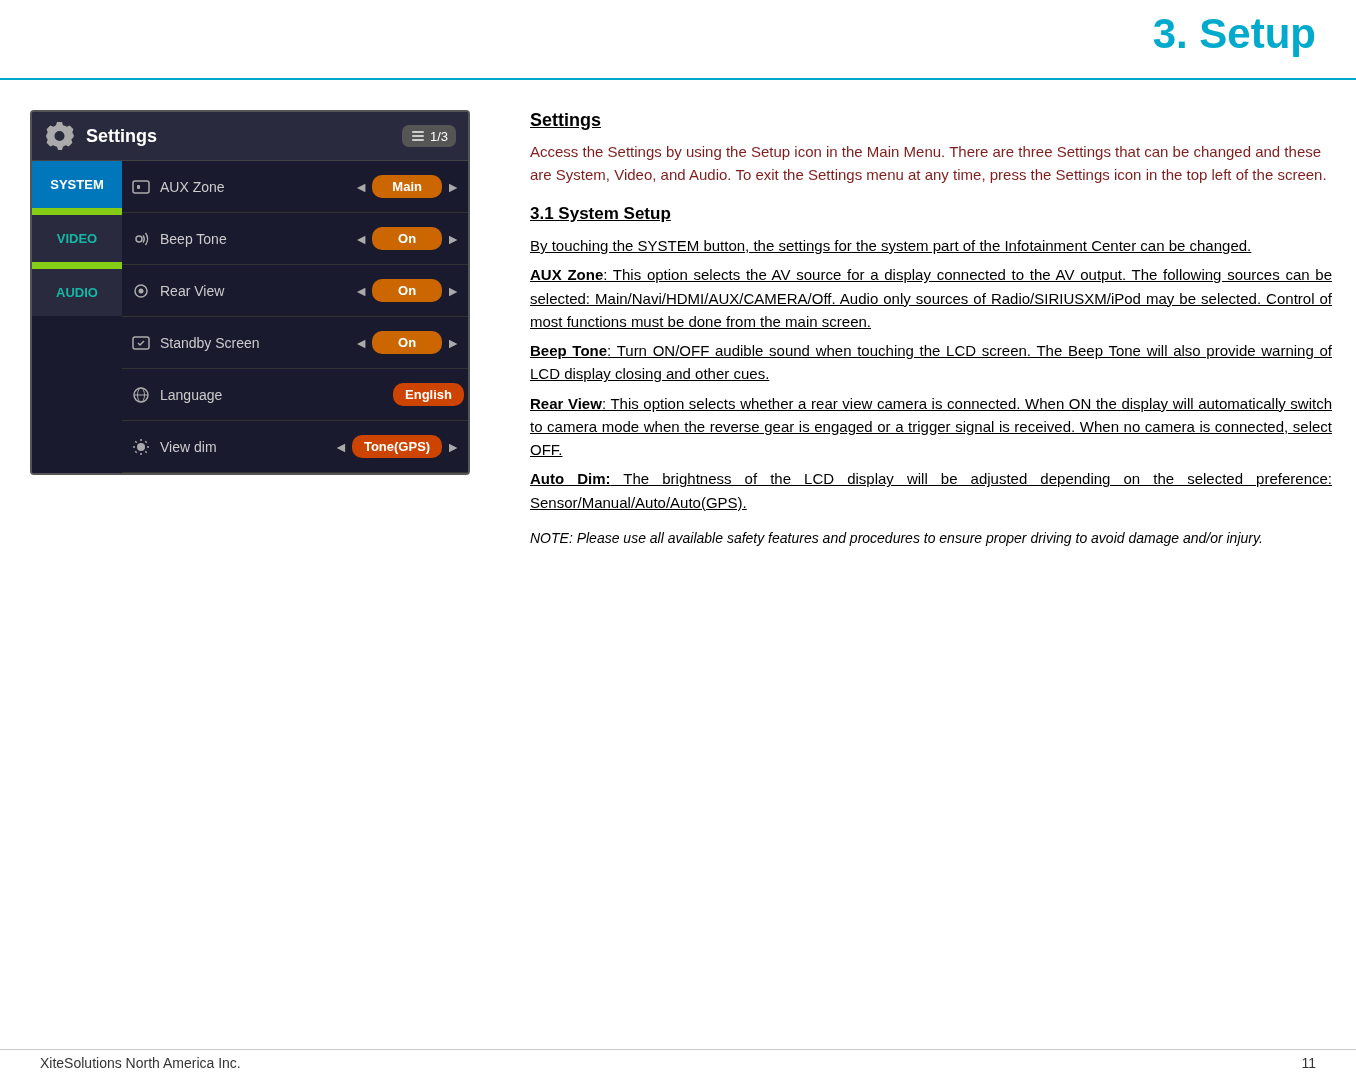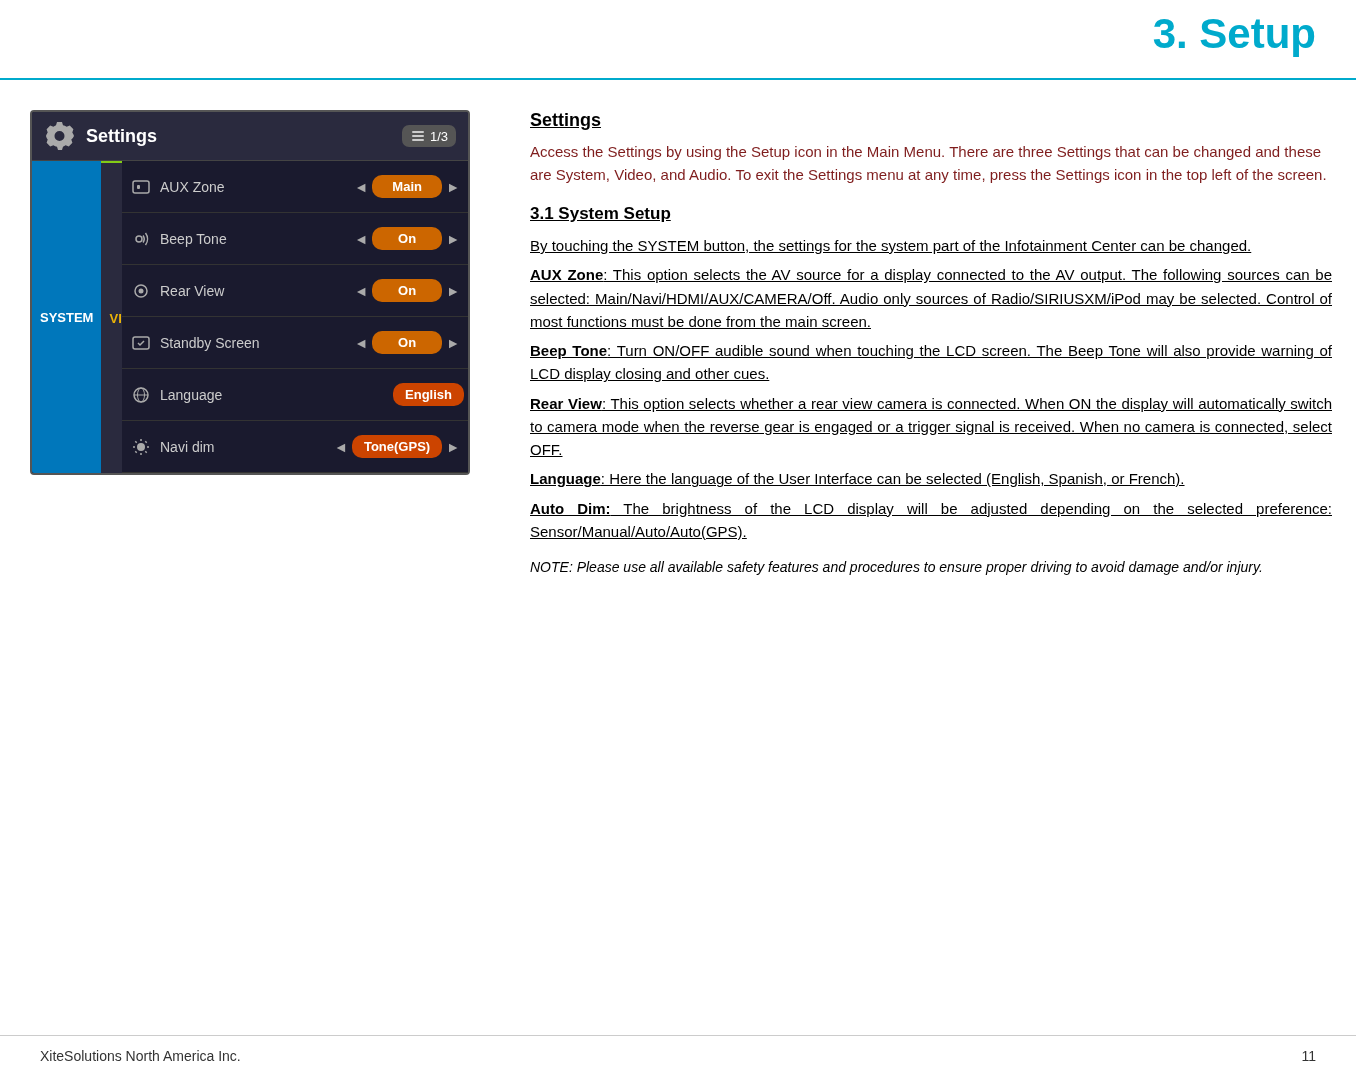--- a/index.html
+++ b/index.html
@@ -91,7 +91,7 @@
 
     .sidebar-buttons {
       display: flex;
-      flex-direction: row;
+      flex-direction: column;
       width: 90px;
       background: #1a1a2e;
     }

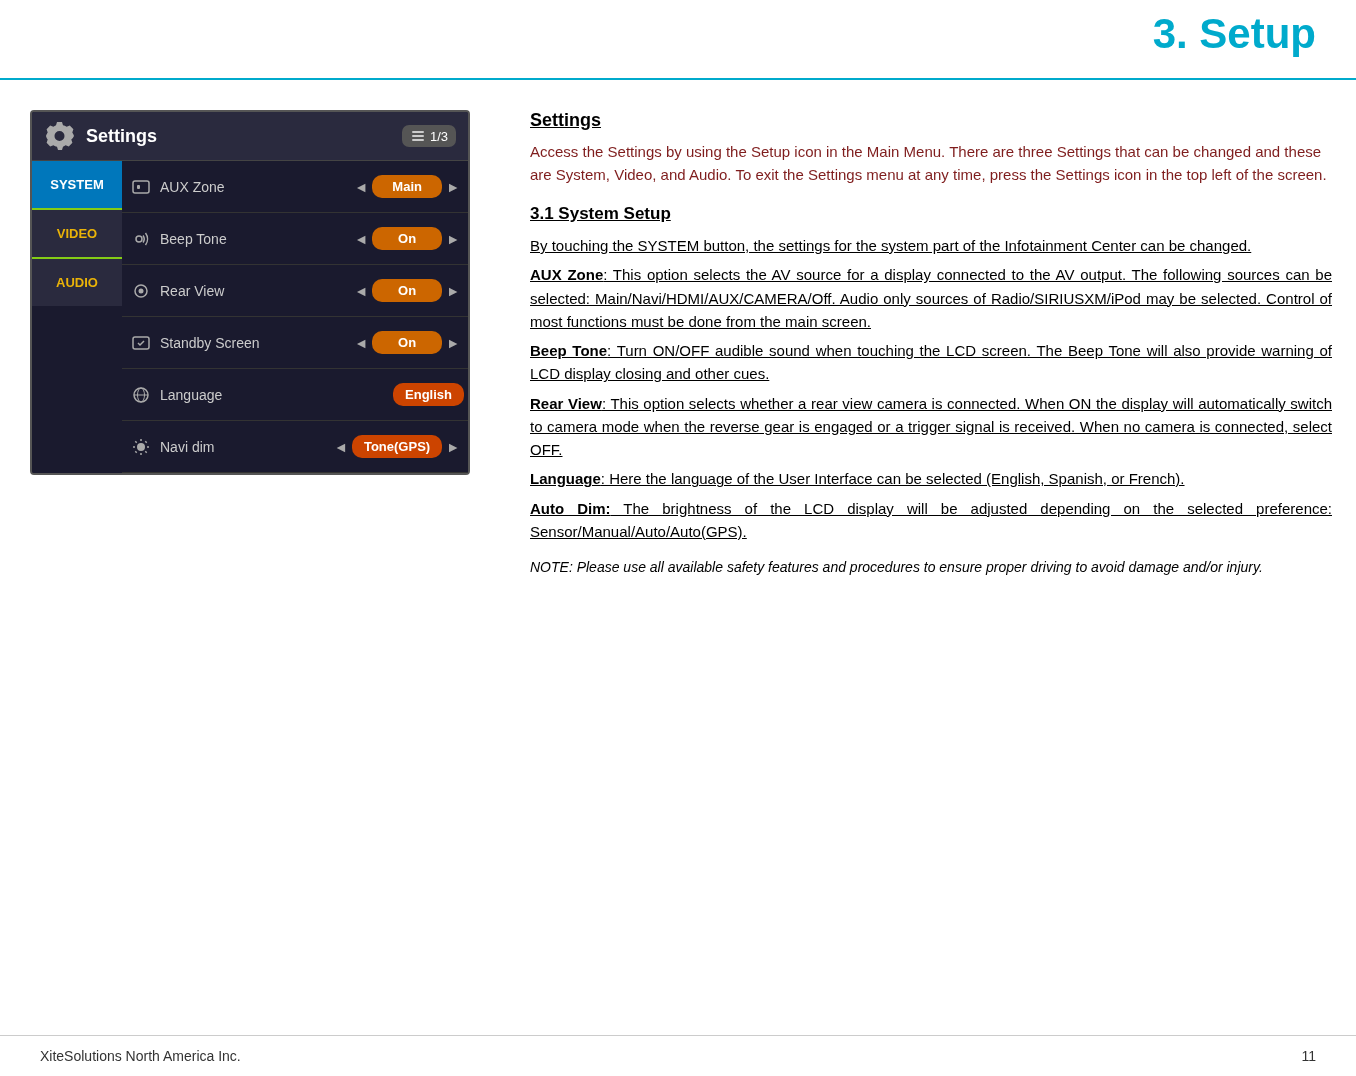--- a/index.html
+++ b/index.html
@@ -113,8 +113,8 @@
 
     .sidebar-btn.inactive {
       background: #2a2a3e;
-      color: #eab308;
-      border-top: 2px solid #84cc16;
+      color: #14b8a6;
+      border-top: 7px solid #84cc16;
     }
 
     

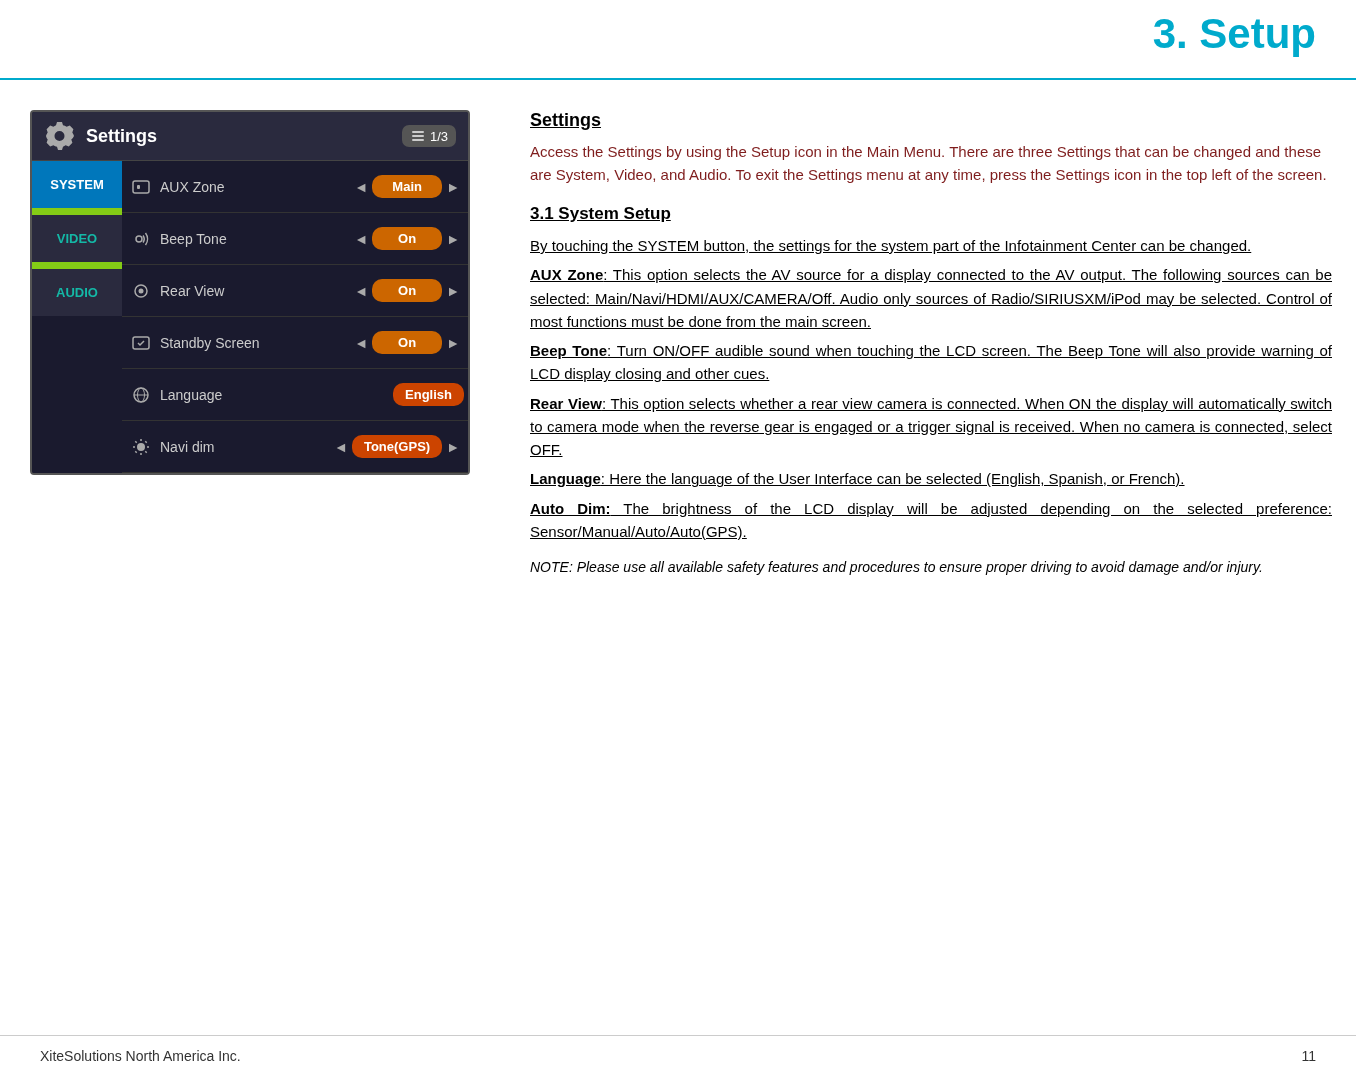--- a/index.html
+++ b/index.html
@@ -373,7 +373,7 @@
                   <line x1="4.3" y1="14.3" x2="5.7" y2="15.7" stroke="#aaa" stroke-width="1.5"></line>
                 </svg>
             </div>
-            <span class="setting-row-label">Navi dim</span>
+            <span class="setting-row-label">View dim</span>
             <span class="setting-row-arrow-left">◄</span>
             <div class="setting-row-value auto-gps">Tone(GPS)</div>
             <span class="setting-row-arrow-right">►</span>

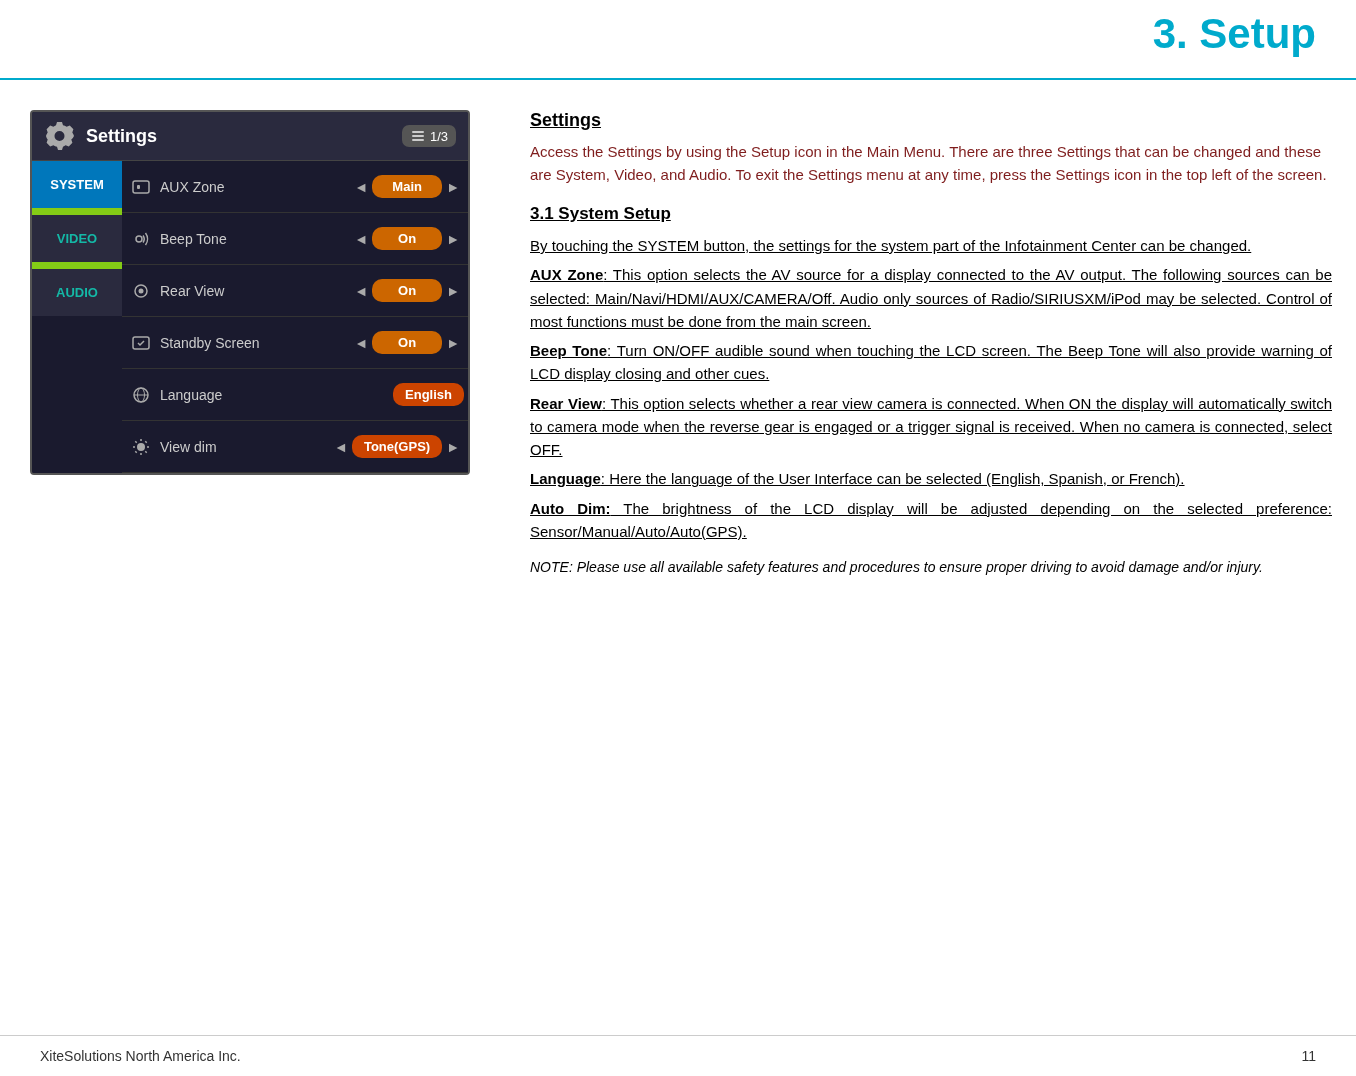--- a/index.html
+++ b/index.html
@@ -405,9 +405,6 @@
     </p>
 
 
-    <p class="body-text">
-      <span class="term">Language</span>: Here the language of the User Interface can be selected (English, Spanish, or French).
-    </p>
 
     <p class="body-text">
       <span class="term">Auto Dim:</span> The brightness of the LCD display will be adjusted depending on the selected preference: Sensor/Manual/Auto/Auto(GPS).

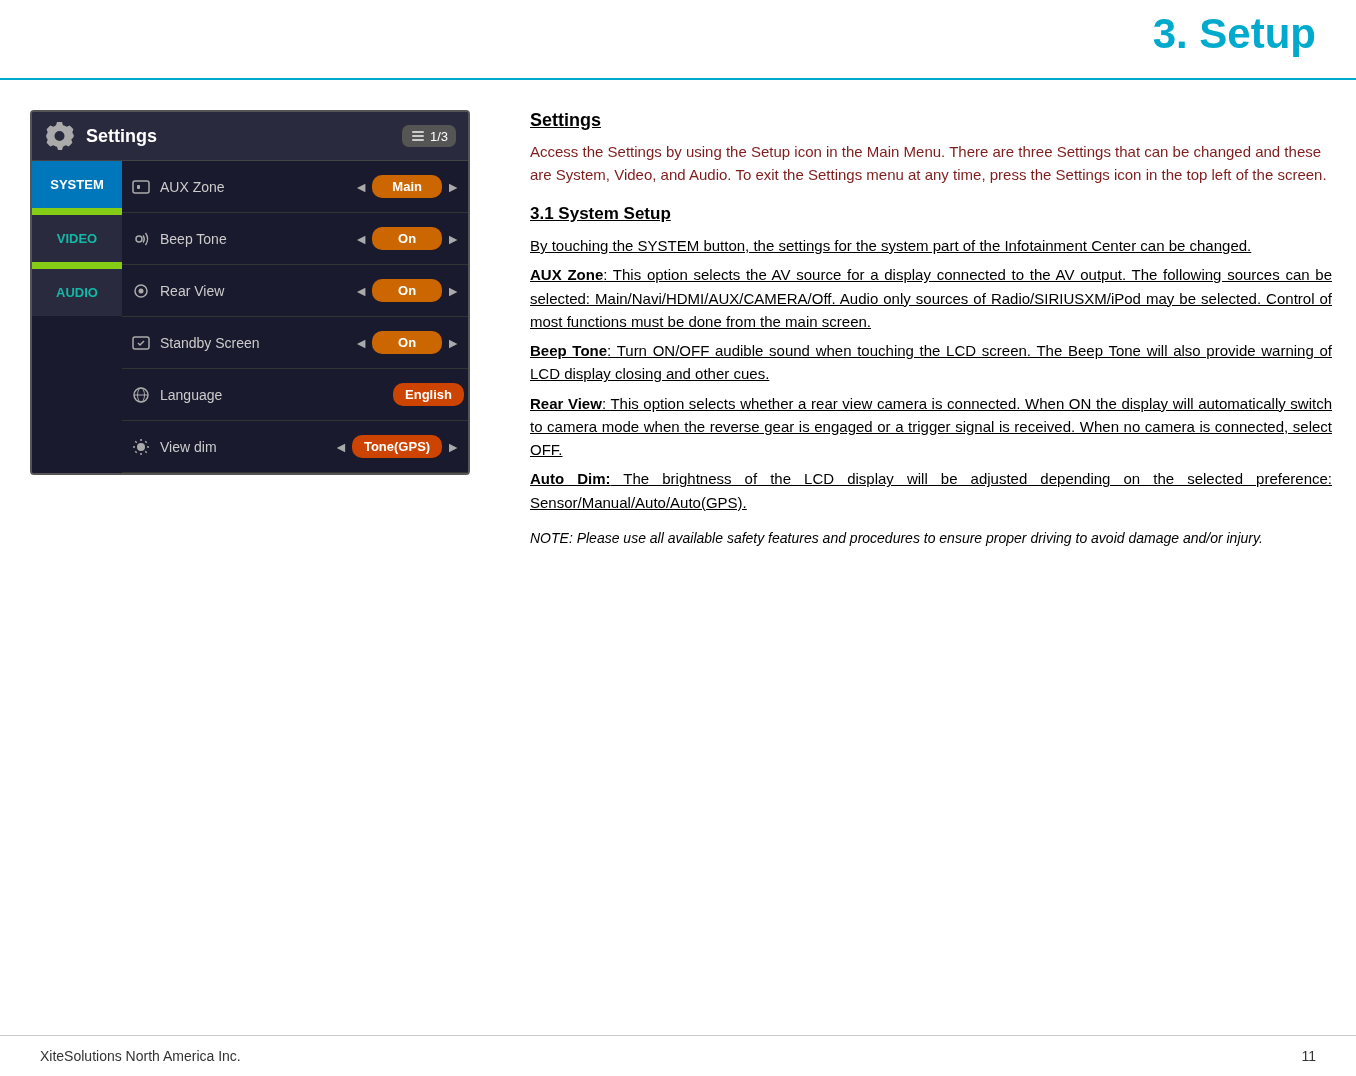--- a/index.html
+++ b/index.html
@@ -243,7 +243,7 @@
       display: flex;
       justify-content: space-between;
       align-items: center;
-      padding: 12px 40px;
+      padding: 5px 40px;
     }
 
     .footer-company {

